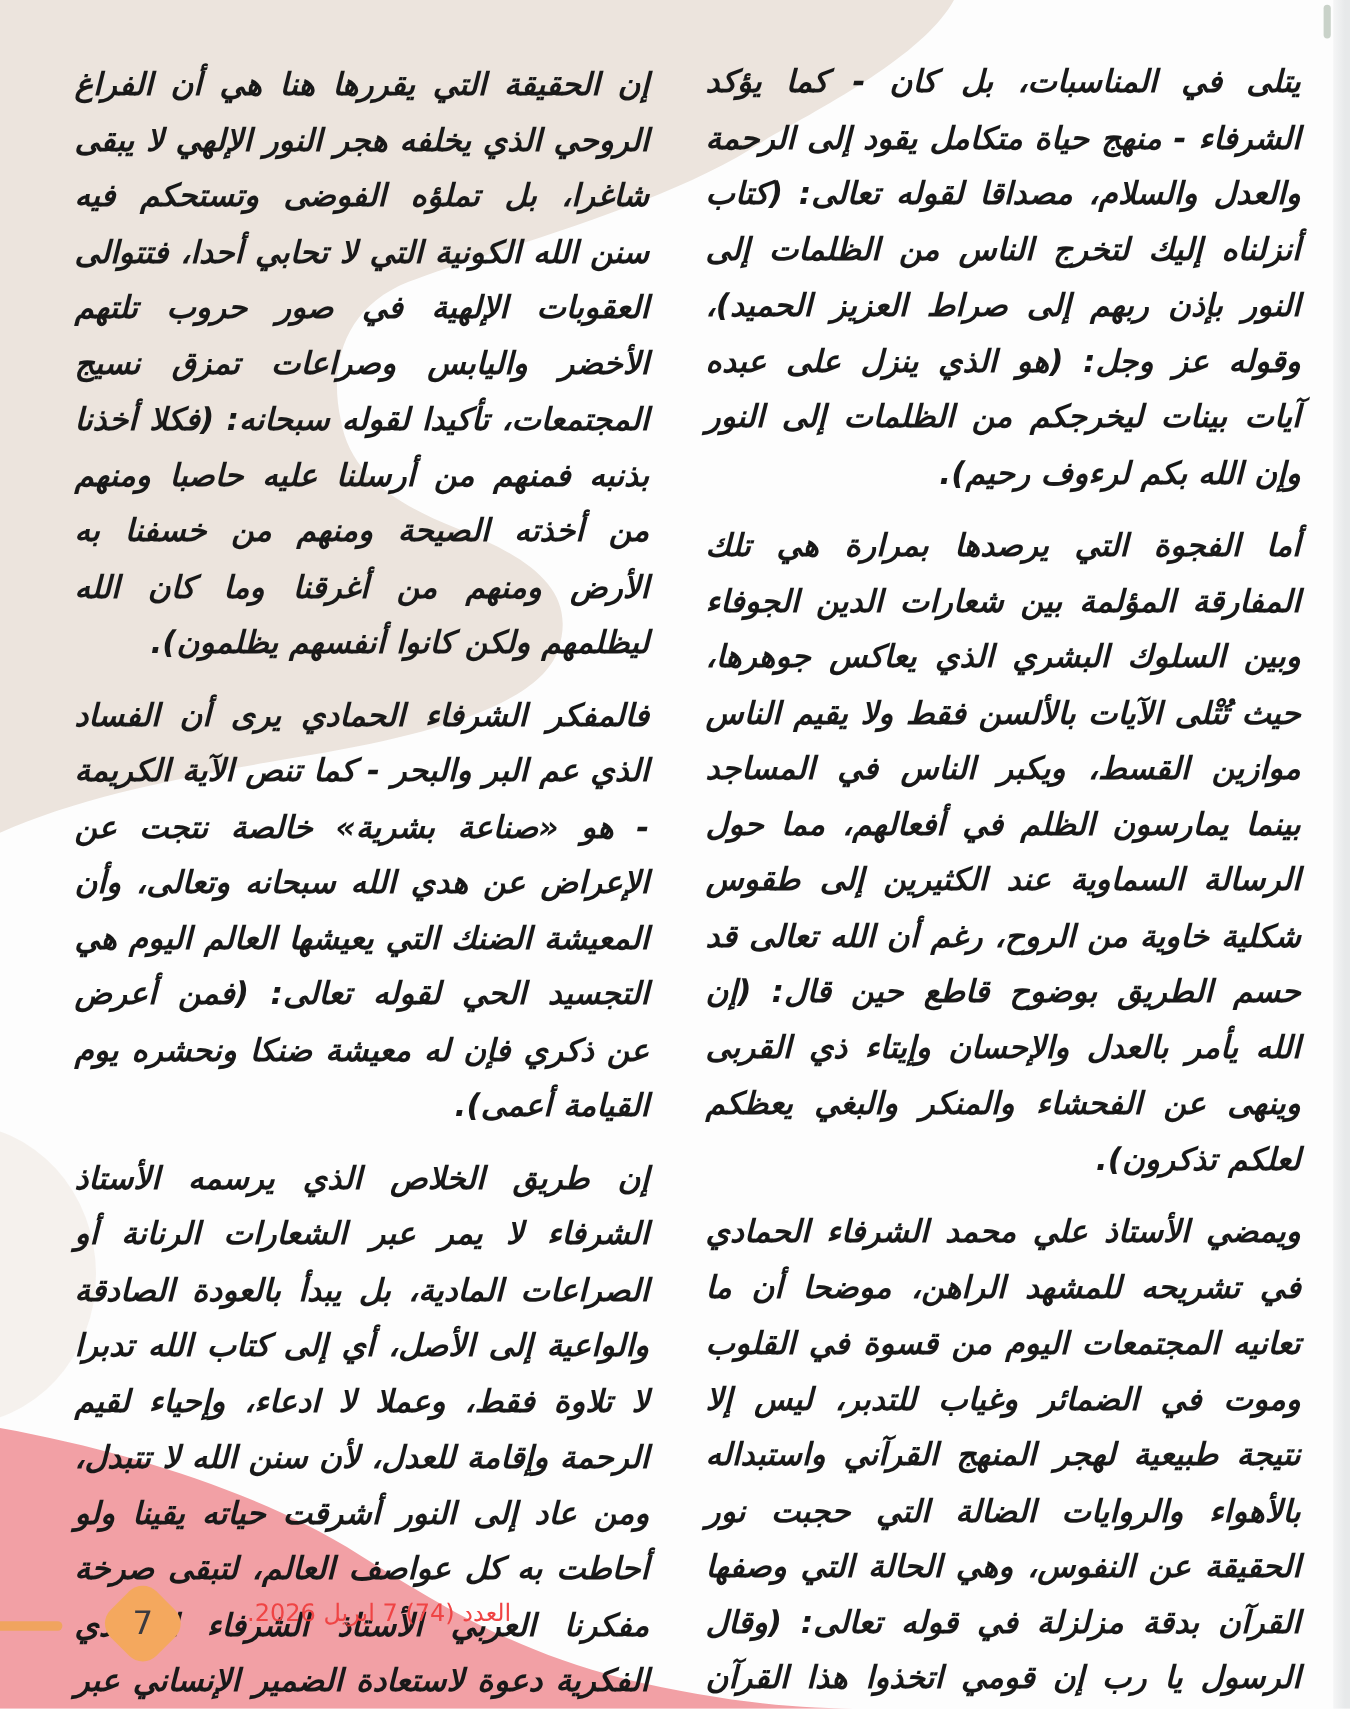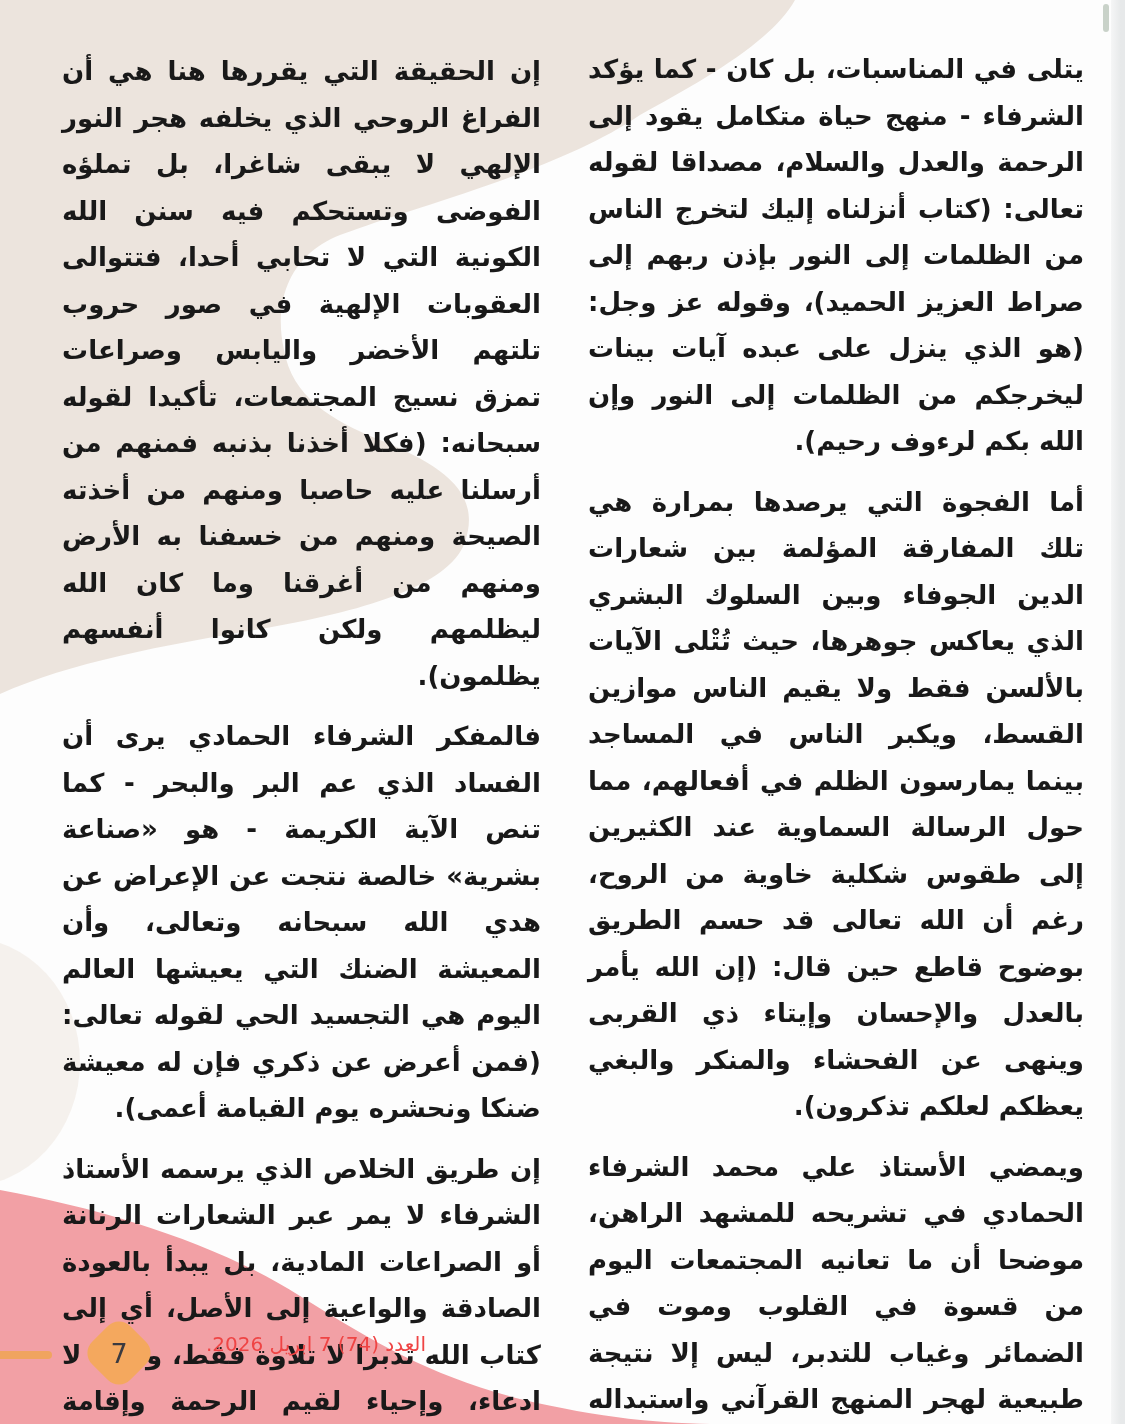--- a/index.html
+++ b/index.html
@@ -29,7 +29,7 @@
     font-size:26px;
     line-height:46.5px;
   }
-  .col p{margin:0 0 14px 0;}
+  .col p{margin:0 0 14px 0;font-style:italic;}
   .col-right{left:588px;top:46px;width:496px;}
   .col-left{left:62px;top:48px;width:479px;}
   .footer{position:absolute;z-index:2;left:0;top:1320px;width:600px;height:90px;}

